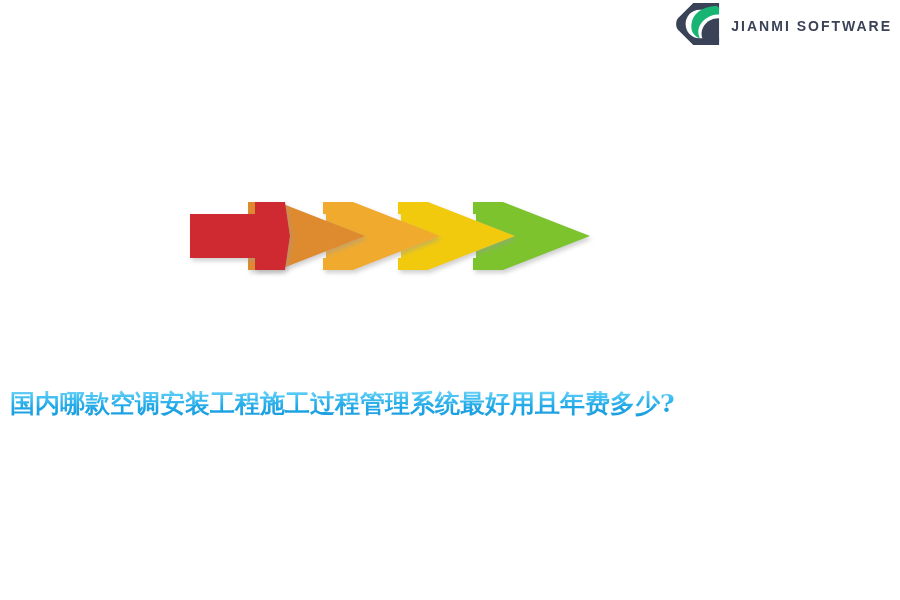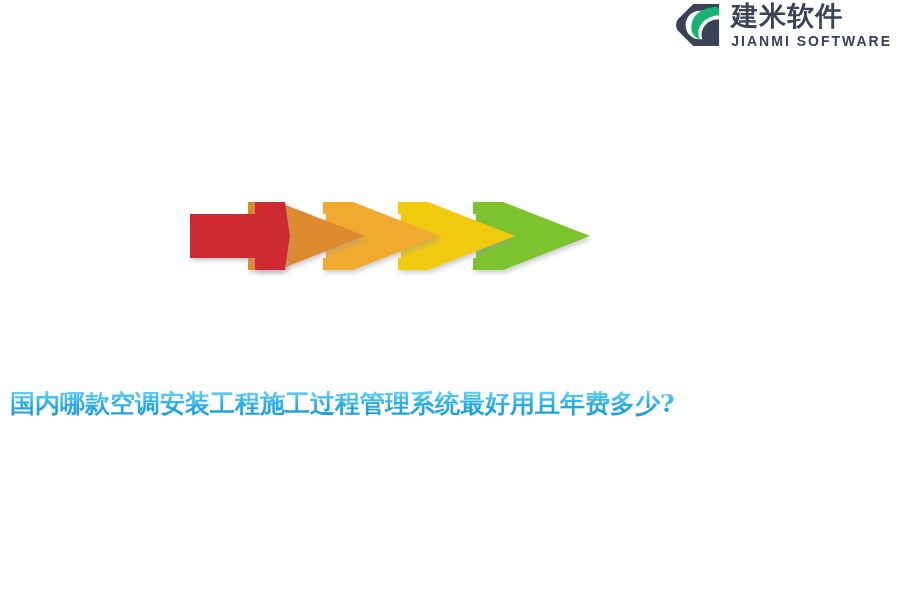--- a/index.html
+++ b/index.html
@@ -108,7 +108,6 @@
     </svg>
   </span>
   <span class="brand-text">
-    <span class="brand-cn">建米软件</span>
     <span class="brand-en">JIANMI SOFTWARE</span>
   </span>
 </div>

